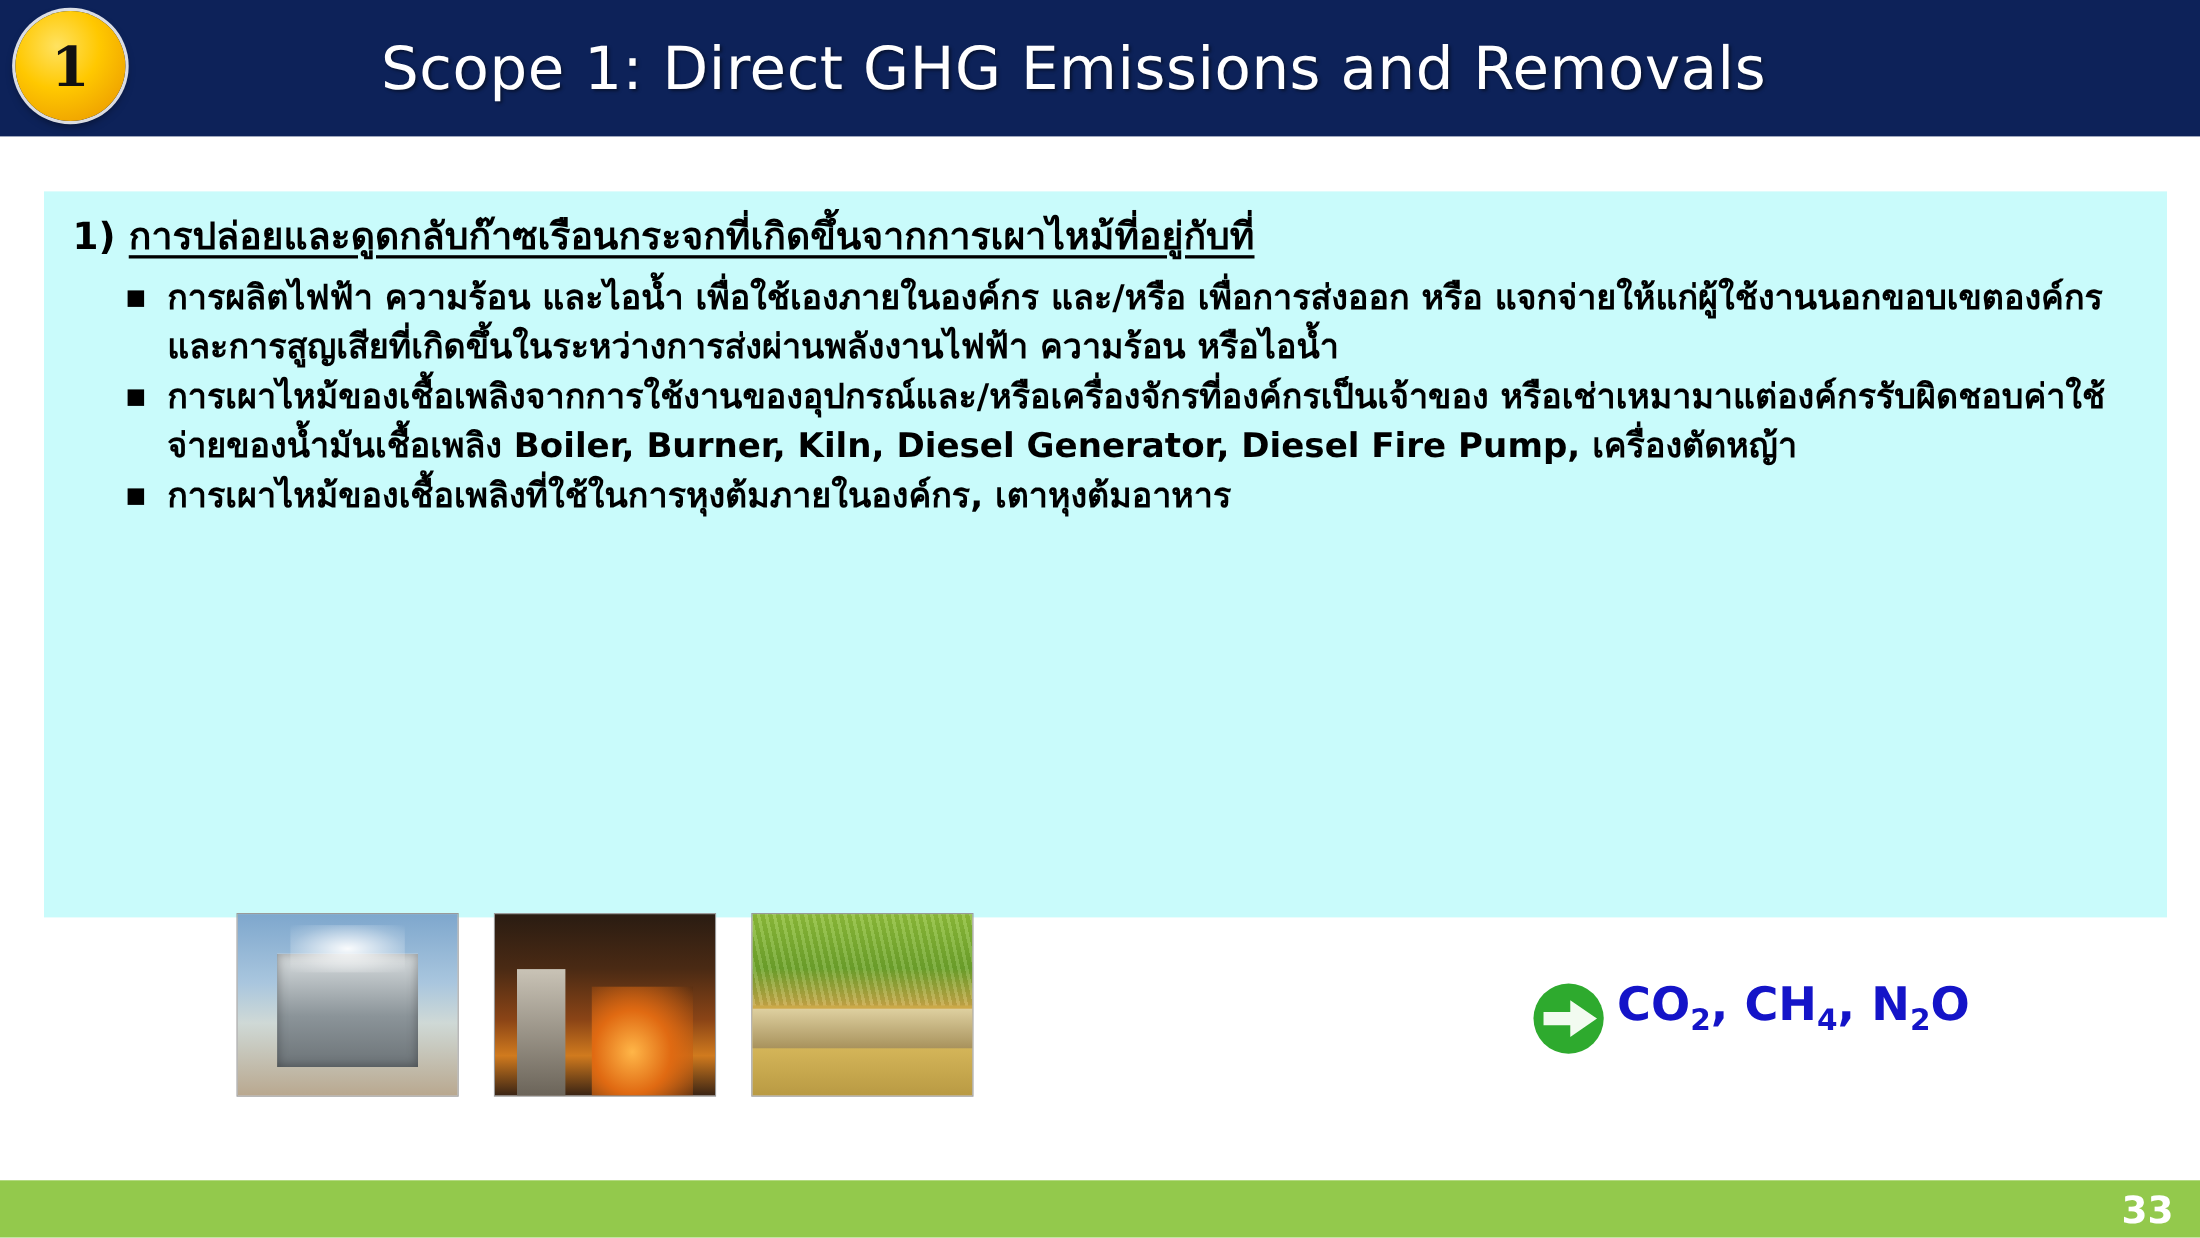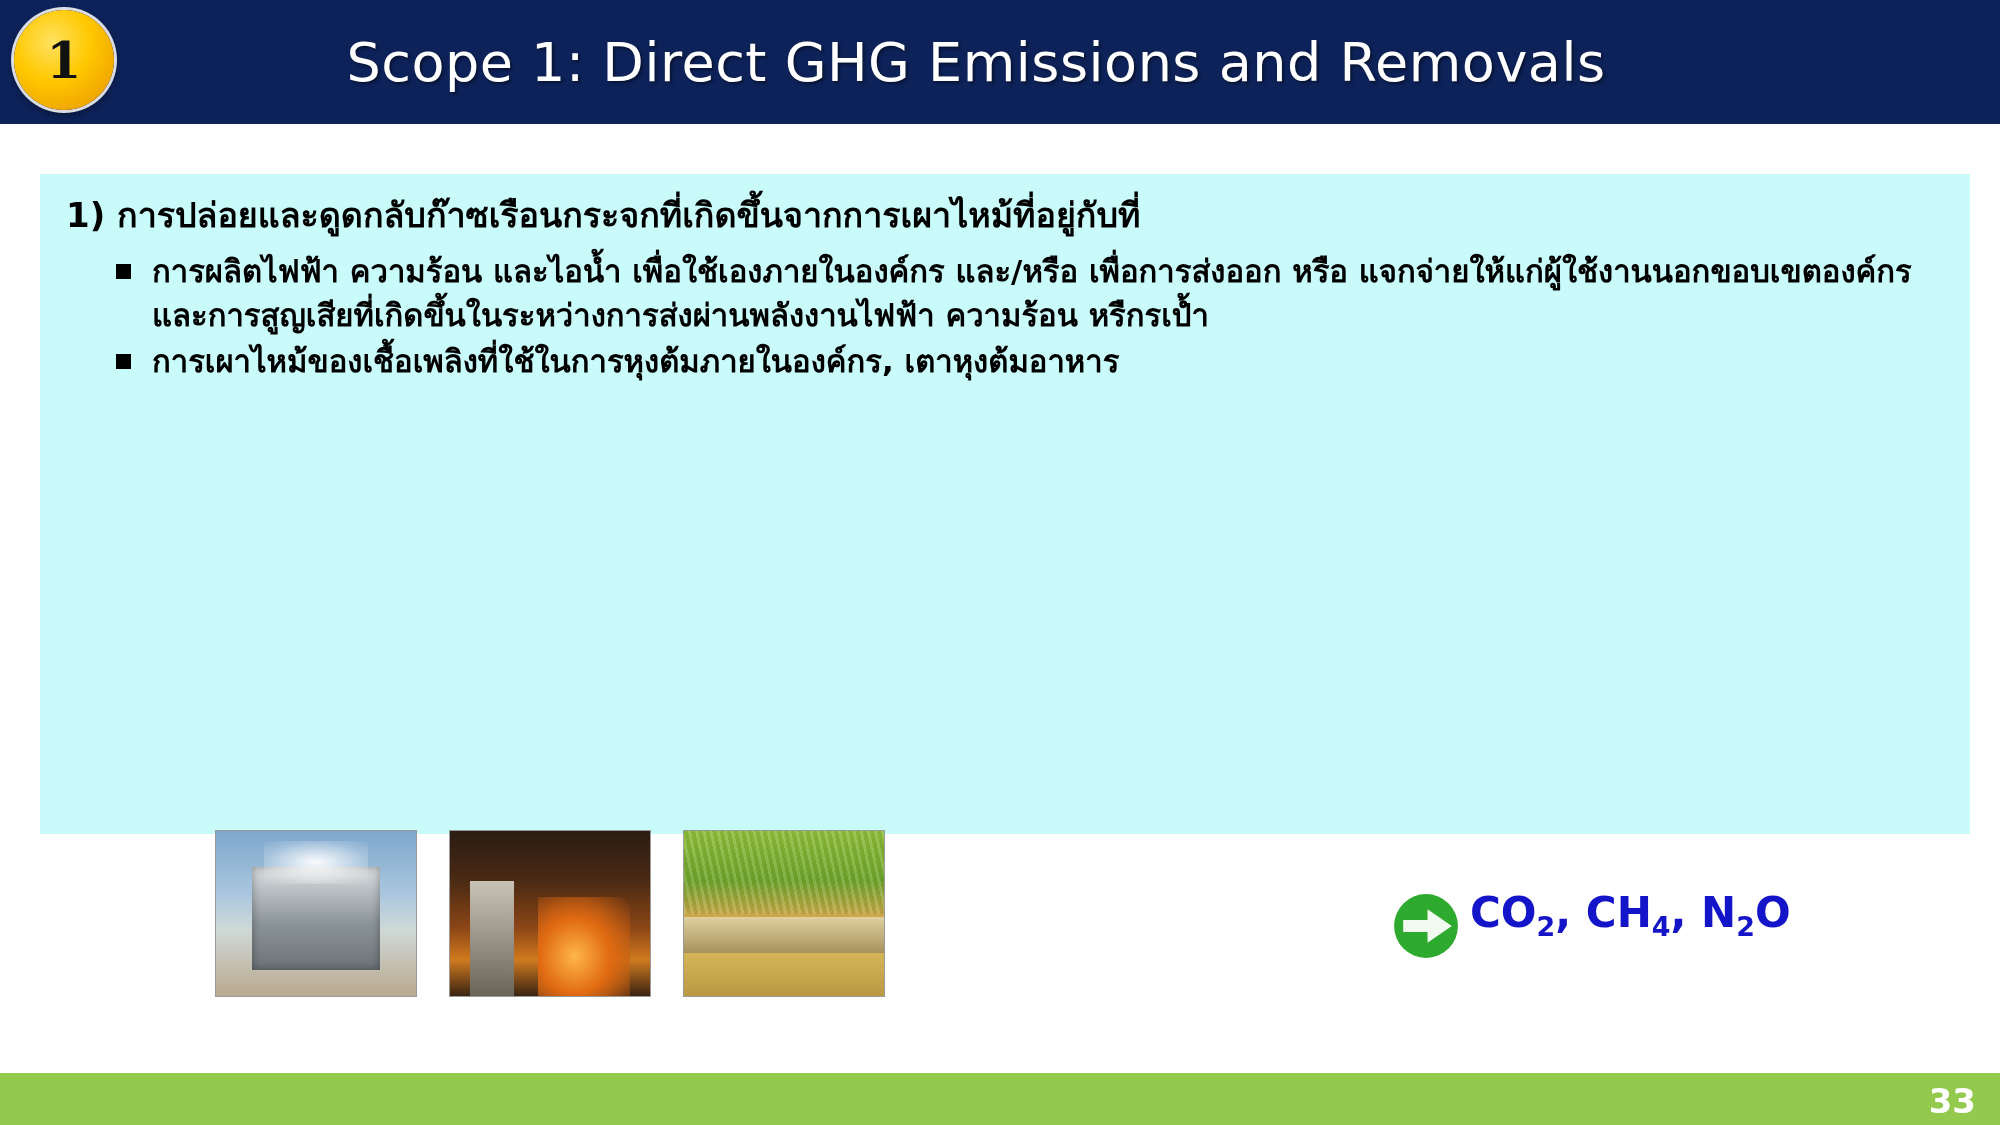--- a/index.html
+++ b/index.html
@@ -79,7 +79,7 @@
     margin: 8px 0 14px 12px;
   }
   .section-heading .num { text-decoration: none; }
-  .section-heading .u { text-underline-offset: 6px; margin-top: 16px; }
+  .section-heading .u { text-decoration: underline; text-underline-offset: 6px; margin-top: 16px; }
 
   ul.bullets {
     list-style: none;

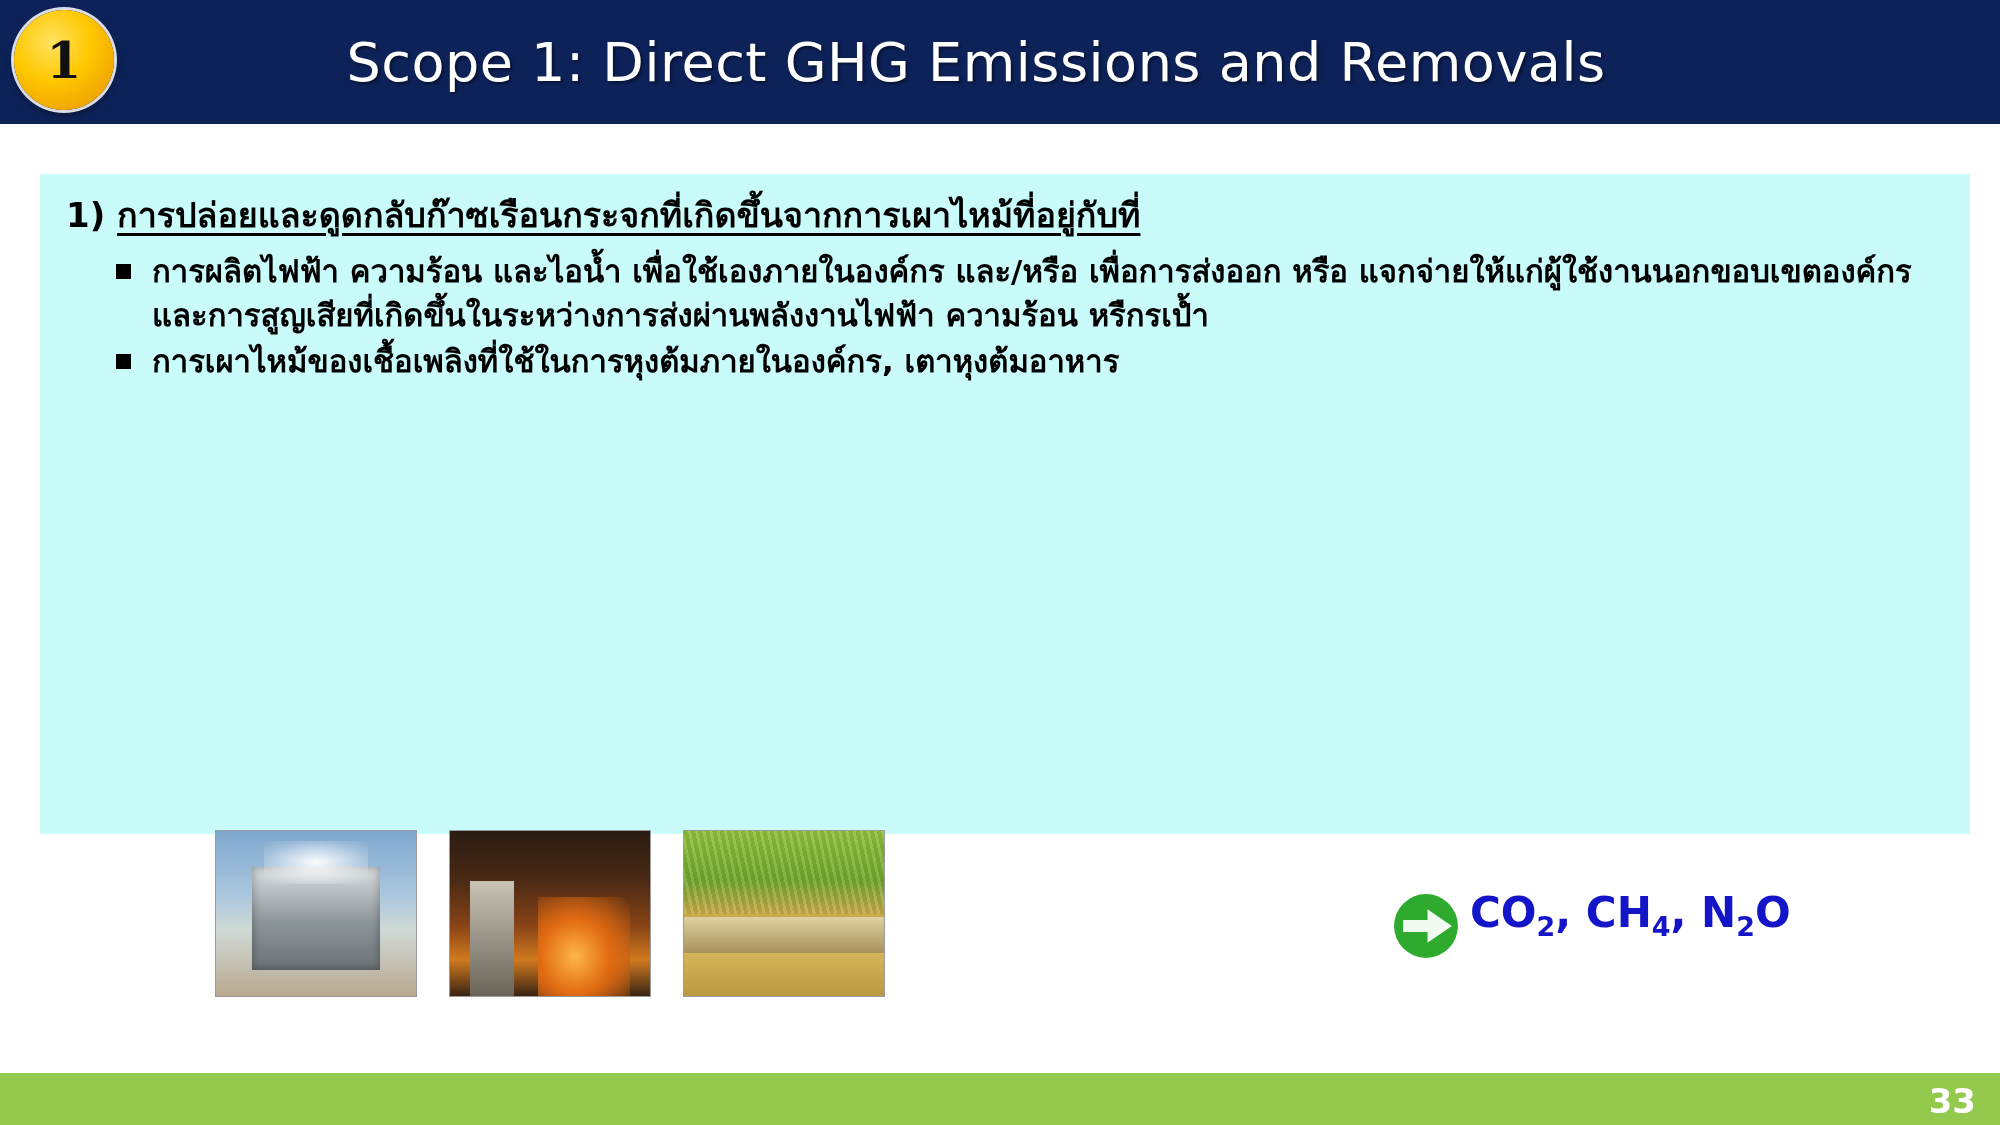--- a/index.html
+++ b/index.html
@@ -223,7 +223,7 @@
   <ul class="bullets">
     <li>
       <span class="sq"></span>
-      <span>การผลิตไฟฟ้า ความร้อน และไอน้ำ เพื่อใช้เองภายในองค์กร และ/หรือ เพื่อการส่งออก หรือ แจกจ่ายให้แก่ผู้ใช้งานนอกขอบเขตองค์กรและการสูญเสียที่เกิดขึ้นในระหว่างการส่งผ่านพลังงานไฟฟ้า ความร้อน หรืกรเป้ำ</span>
+      <span>การผลิตไฟฟ้า ความร้อน และไอน้ำ เพื่อใช้เองภายในองค์กร และ/หรือ เพื่อการส่งออก หรือ แจกจ่ายให้แก่ผู้ใช้งานนอกขอบเขตองค์กรและการสูญเสียที่เกิดขึ้นในระหว่างการส่งผ่านพลังงานไฟฟ้า ความร้อน หรือไอน้ำ</span>
     </li>
     <li>
       <span class="sq"></span>

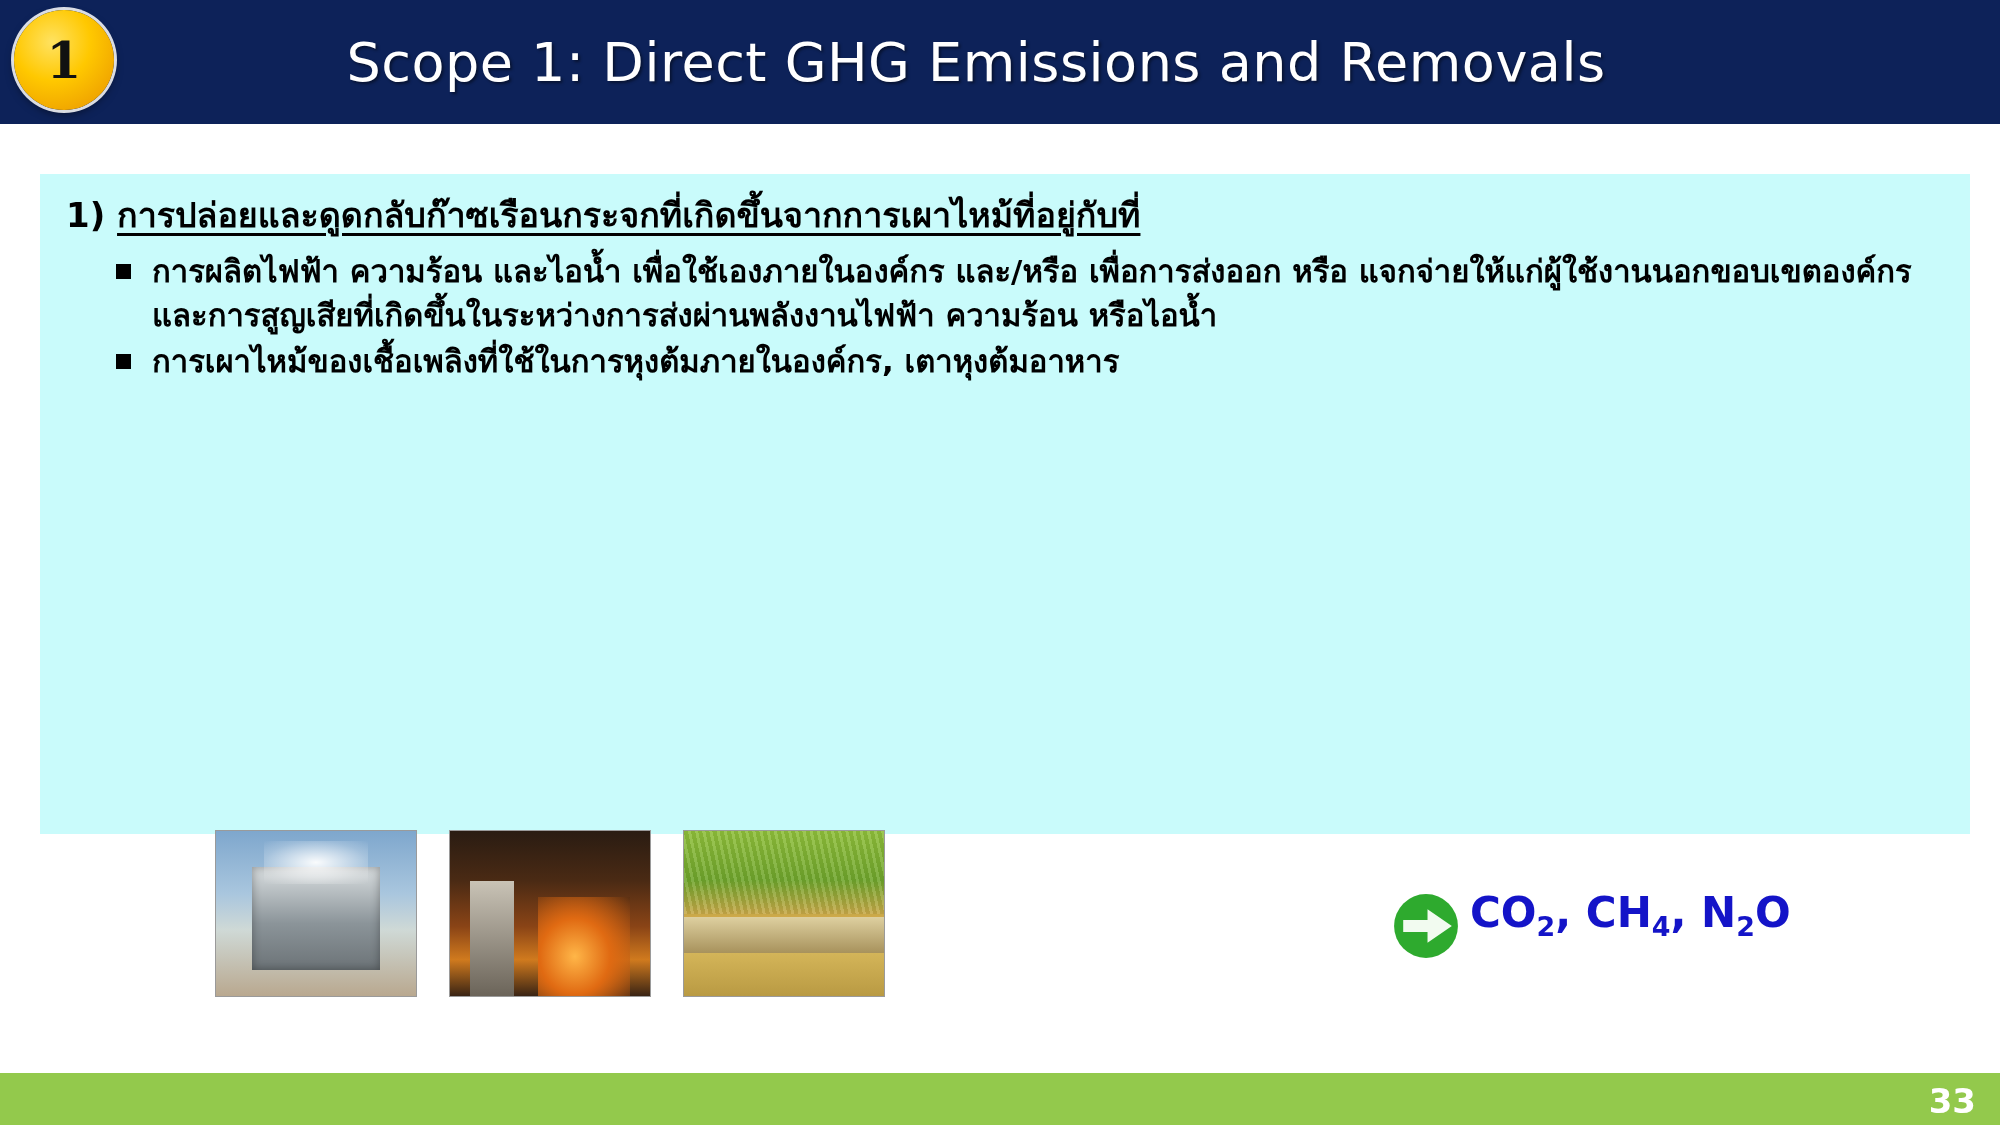--- a/index.html
+++ b/index.html
@@ -224,6 +224,10 @@
     <li>
       <span class="sq"></span>
       <span>การผลิตไฟฟ้า ความร้อน และไอน้ำ เพื่อใช้เองภายในองค์กร และ/หรือ เพื่อการส่งออก หรือ แจกจ่ายให้แก่ผู้ใช้งานนอกขอบเขตองค์กรและการสูญเสียที่เกิดขึ้นในระหว่างการส่งผ่านพลังงานไฟฟ้า ความร้อน หรือไอน้ำ</span>
+    </li>
+    <li>
+      <span class="sq"></span>
+      <span>การเผาไหม้ของเชื้อเพลิงจากการใช้งานของอุปกรณ์และ/หรือเครื่องจักรที่องค์กรเป็นเจ้าของ หรือเช่าเหมามาแต่องค์กรรับผิดชอบค่าใช้จ่ายของน้ำมันเชื้อเพลิง Boiler, Burner, Kiln, Diesel Generator, Diesel Fire Pump, เครื่องตัดหญ้า</span>
     </li>
     <li>
       <span class="sq"></span>

